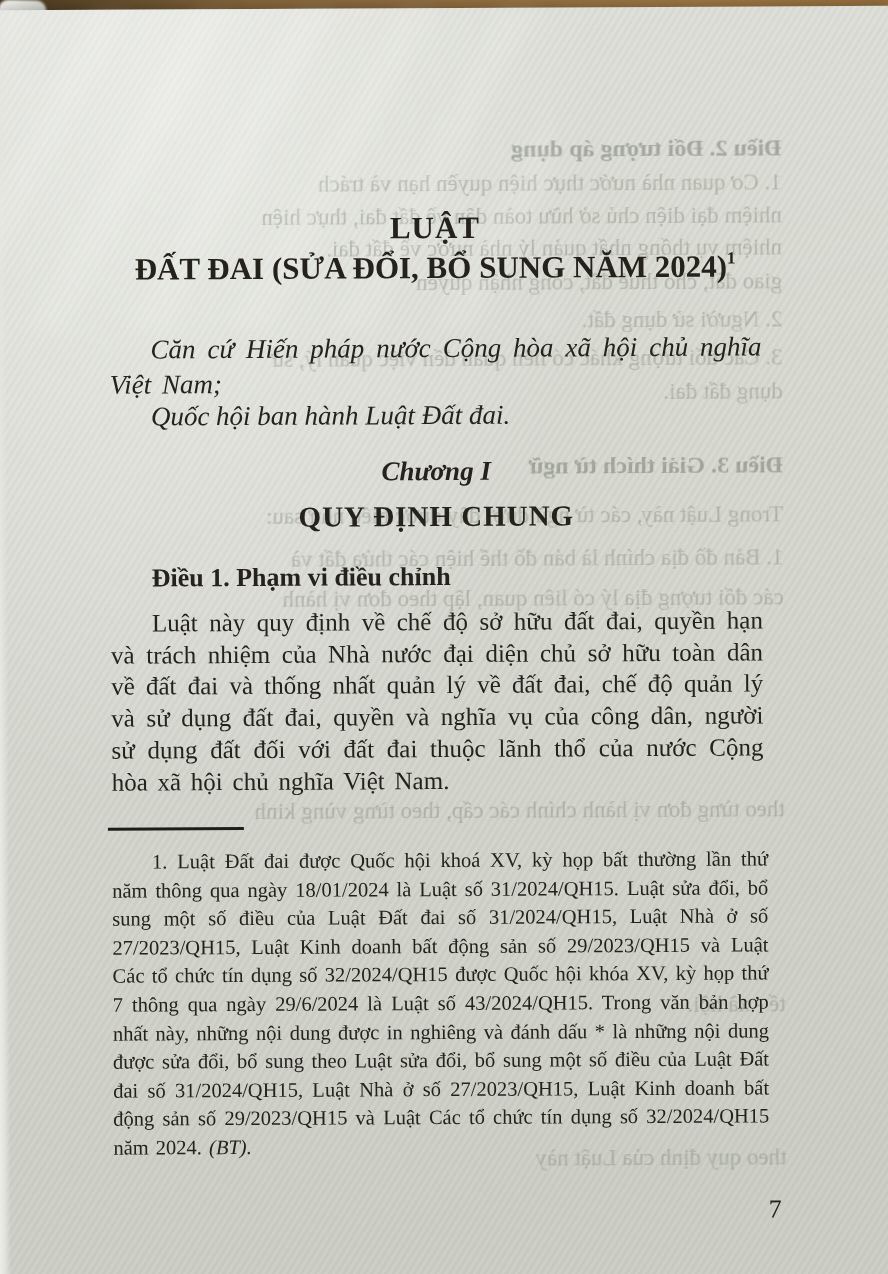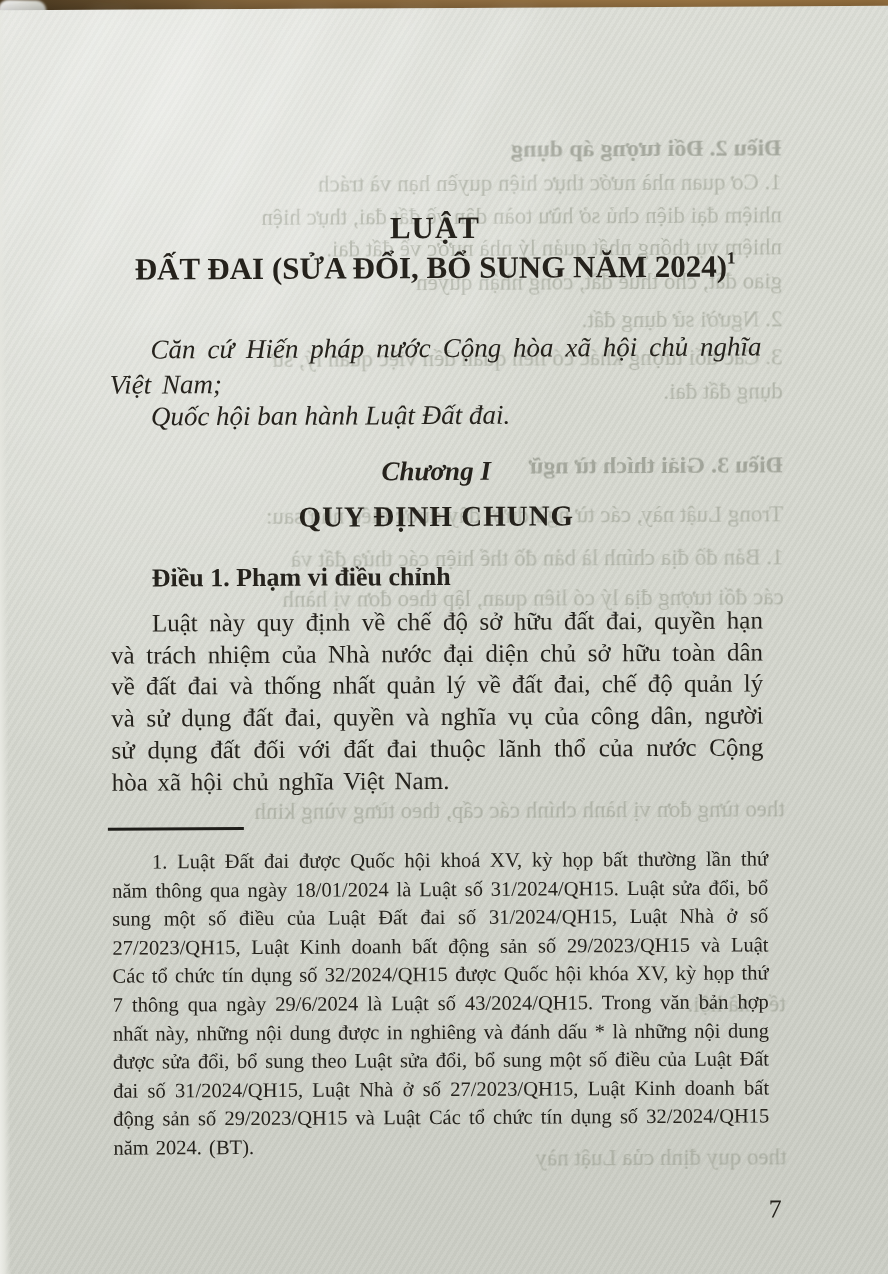--- a/index.html
+++ b/index.html
@@ -67,7 +67,7 @@
   .rule{position:absolute;left:113px;top:818px;width:136px;height:3px;background:#1e1d19;}
 
   .footnote{top:838px;width:656px;font-size:20.5px;line-height:28.6px;text-align:justify;text-indent:40px;word-spacing:2px;}
-  .footnote .bt{}
+  .footnote .bt{font-style:italic;}
 
   .pagenum{top:1188px;width:668px;text-align:right;font-size:26px;}
 </style>

